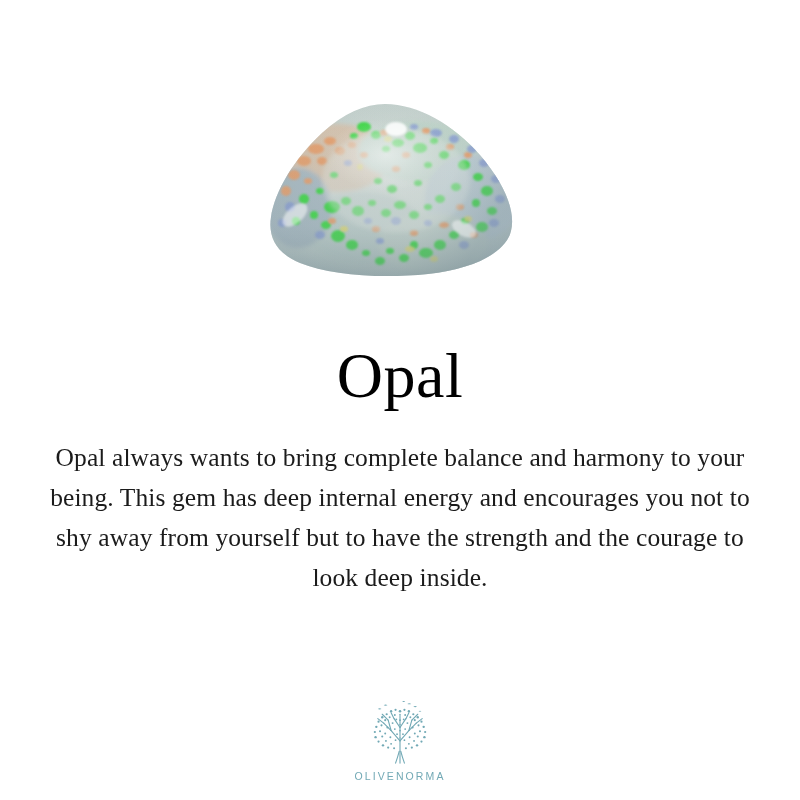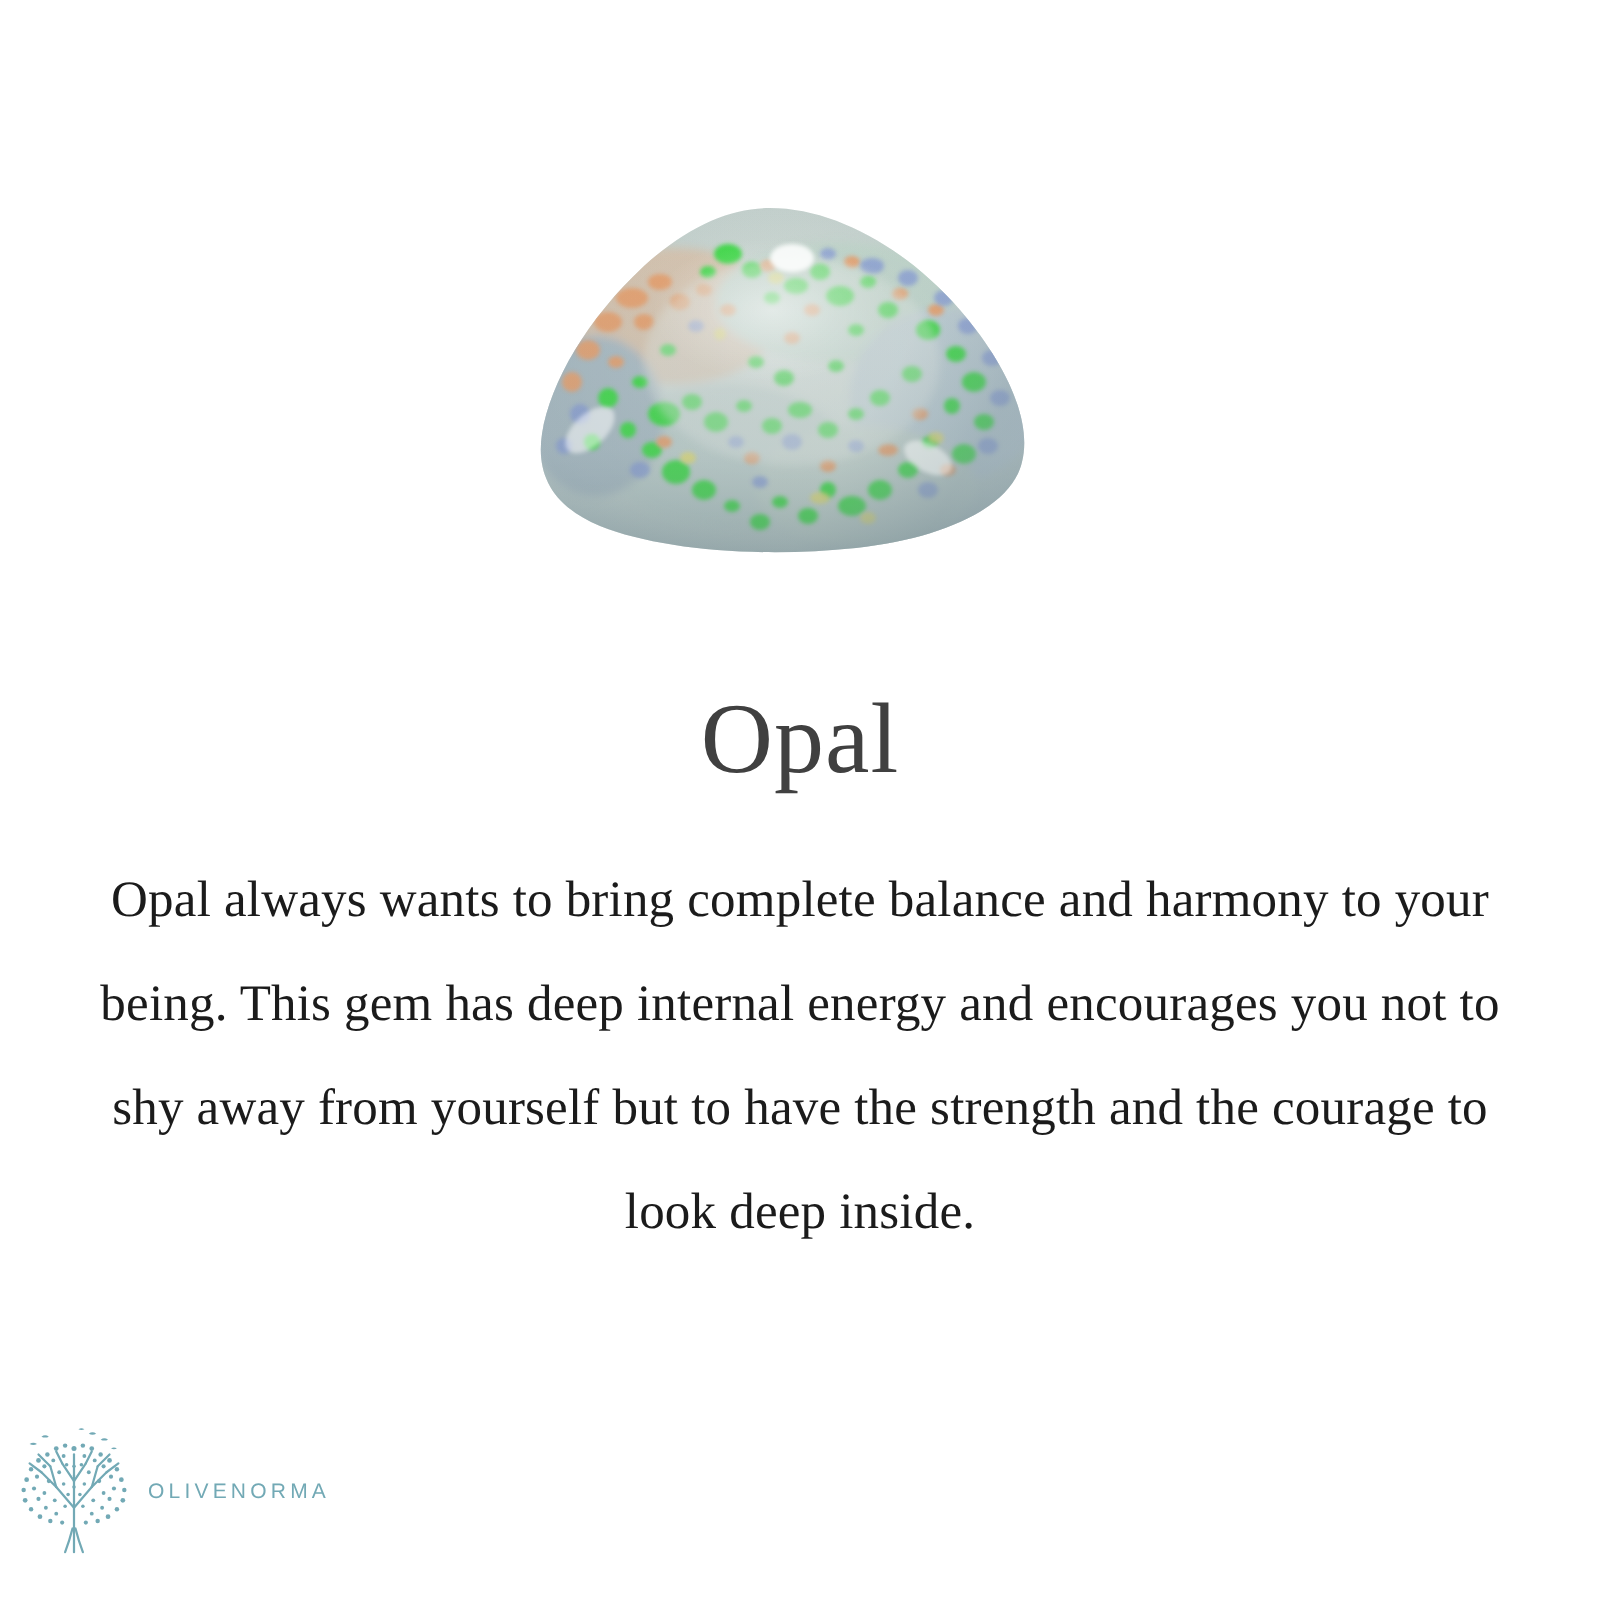--- a/index.html
+++ b/index.html
@@ -49,10 +49,10 @@
   
   .title {
     font-family: "Liberation Serif", serif;
-    font-size: 50px;
+    font-size: 64px;
     line-height: 1;
     font-weight: 400;
-    color: #404040;
+    color: #000000;
     text-align: center;
     margin: 0;
     padding-top: 44px;

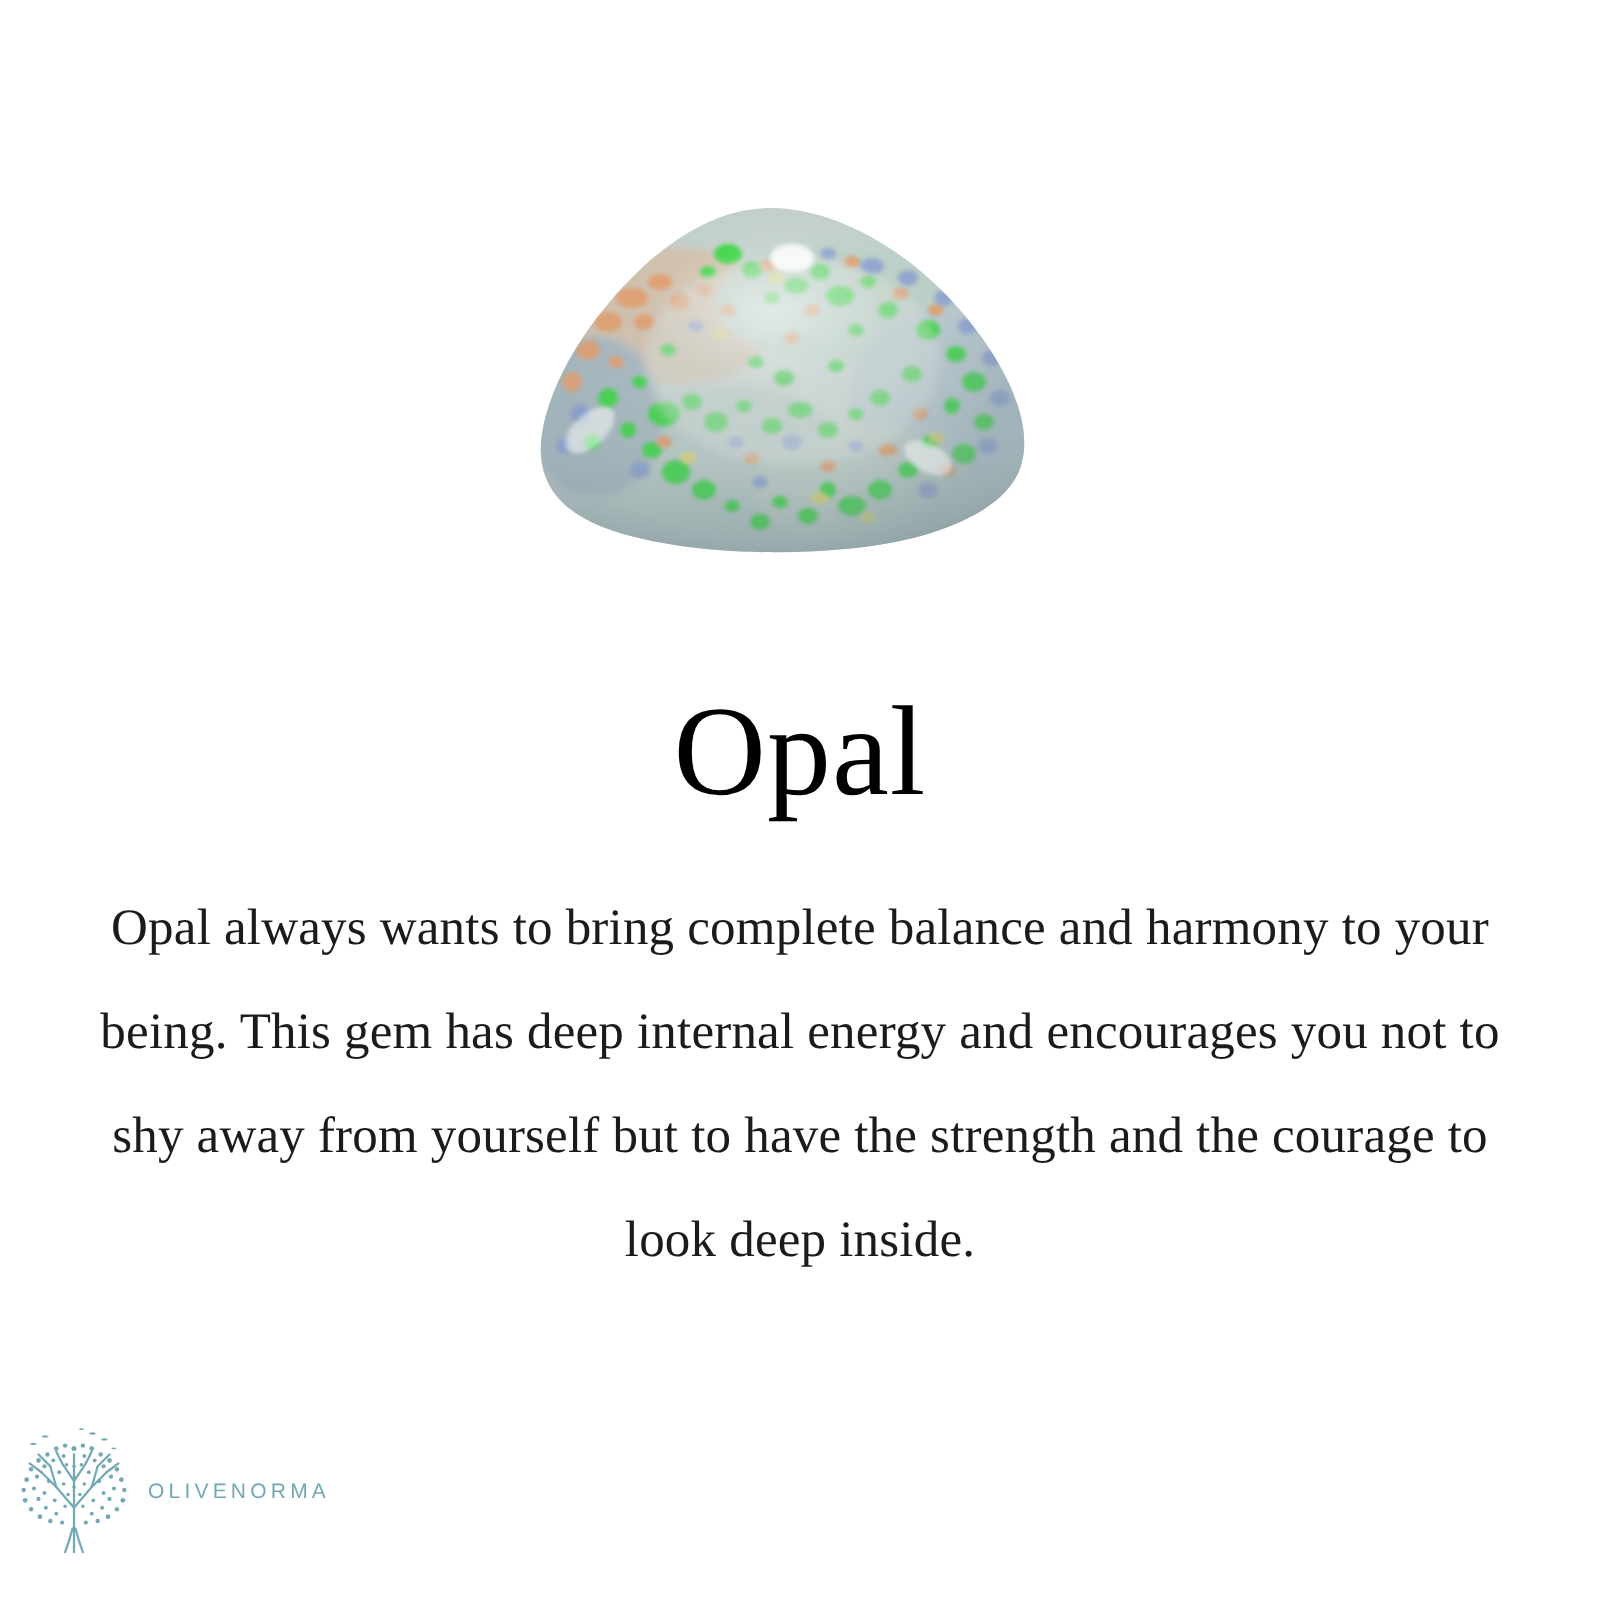--- a/index.html
+++ b/index.html
@@ -81,7 +81,7 @@
   .body-copy {
     font-family: "Liberation Serif", serif;
     font-size: 25.5px;
-    line-height: 52px;
+    line-height: 40px;
     color: #1b1b1b;
     text-align: center;
     width: 740px;

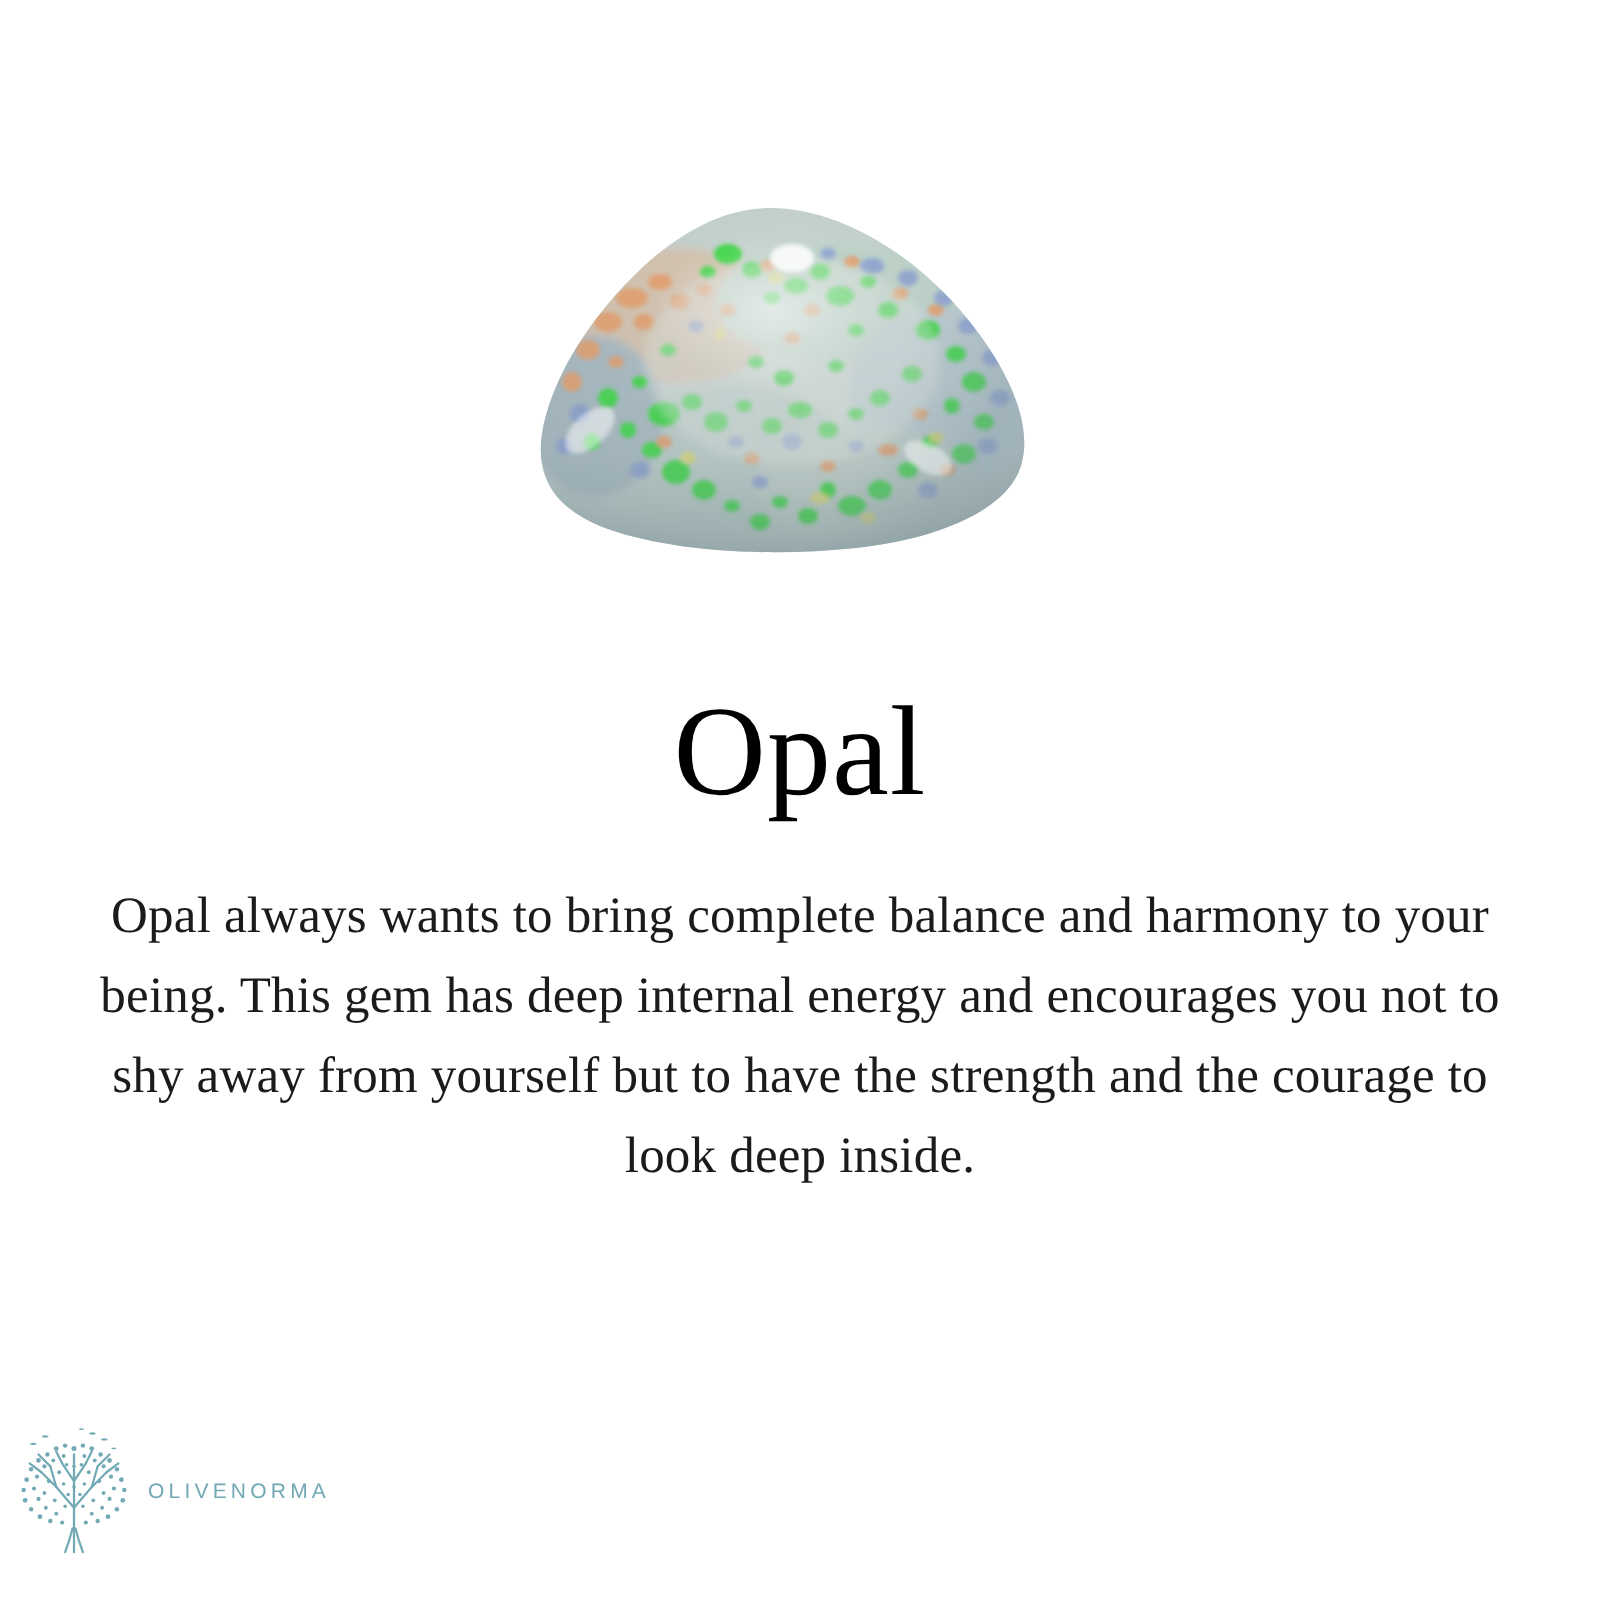--- a/index.html
+++ b/index.html
@@ -97,7 +97,7 @@
     right: 0;
     bottom: 18px;
     display: flex;
-    flex-direction: row;
+    flex-direction: column;
     align-items: center;
   }
   .logo-mark {

